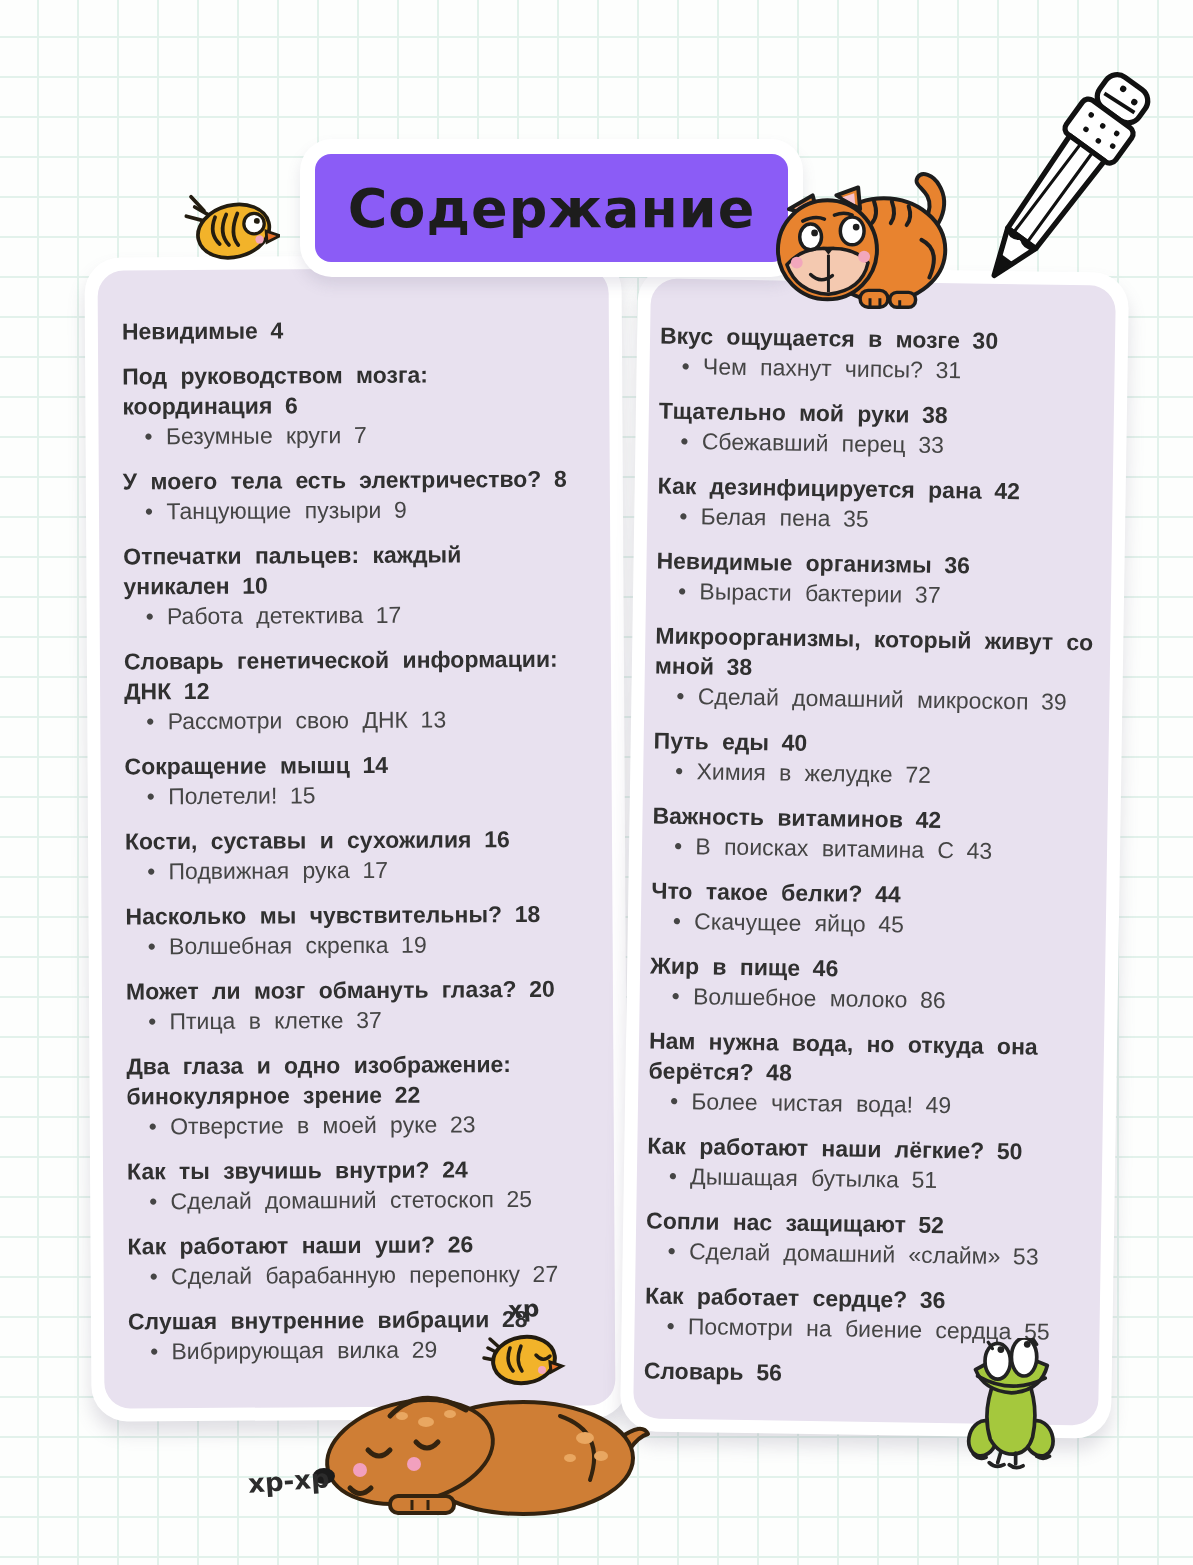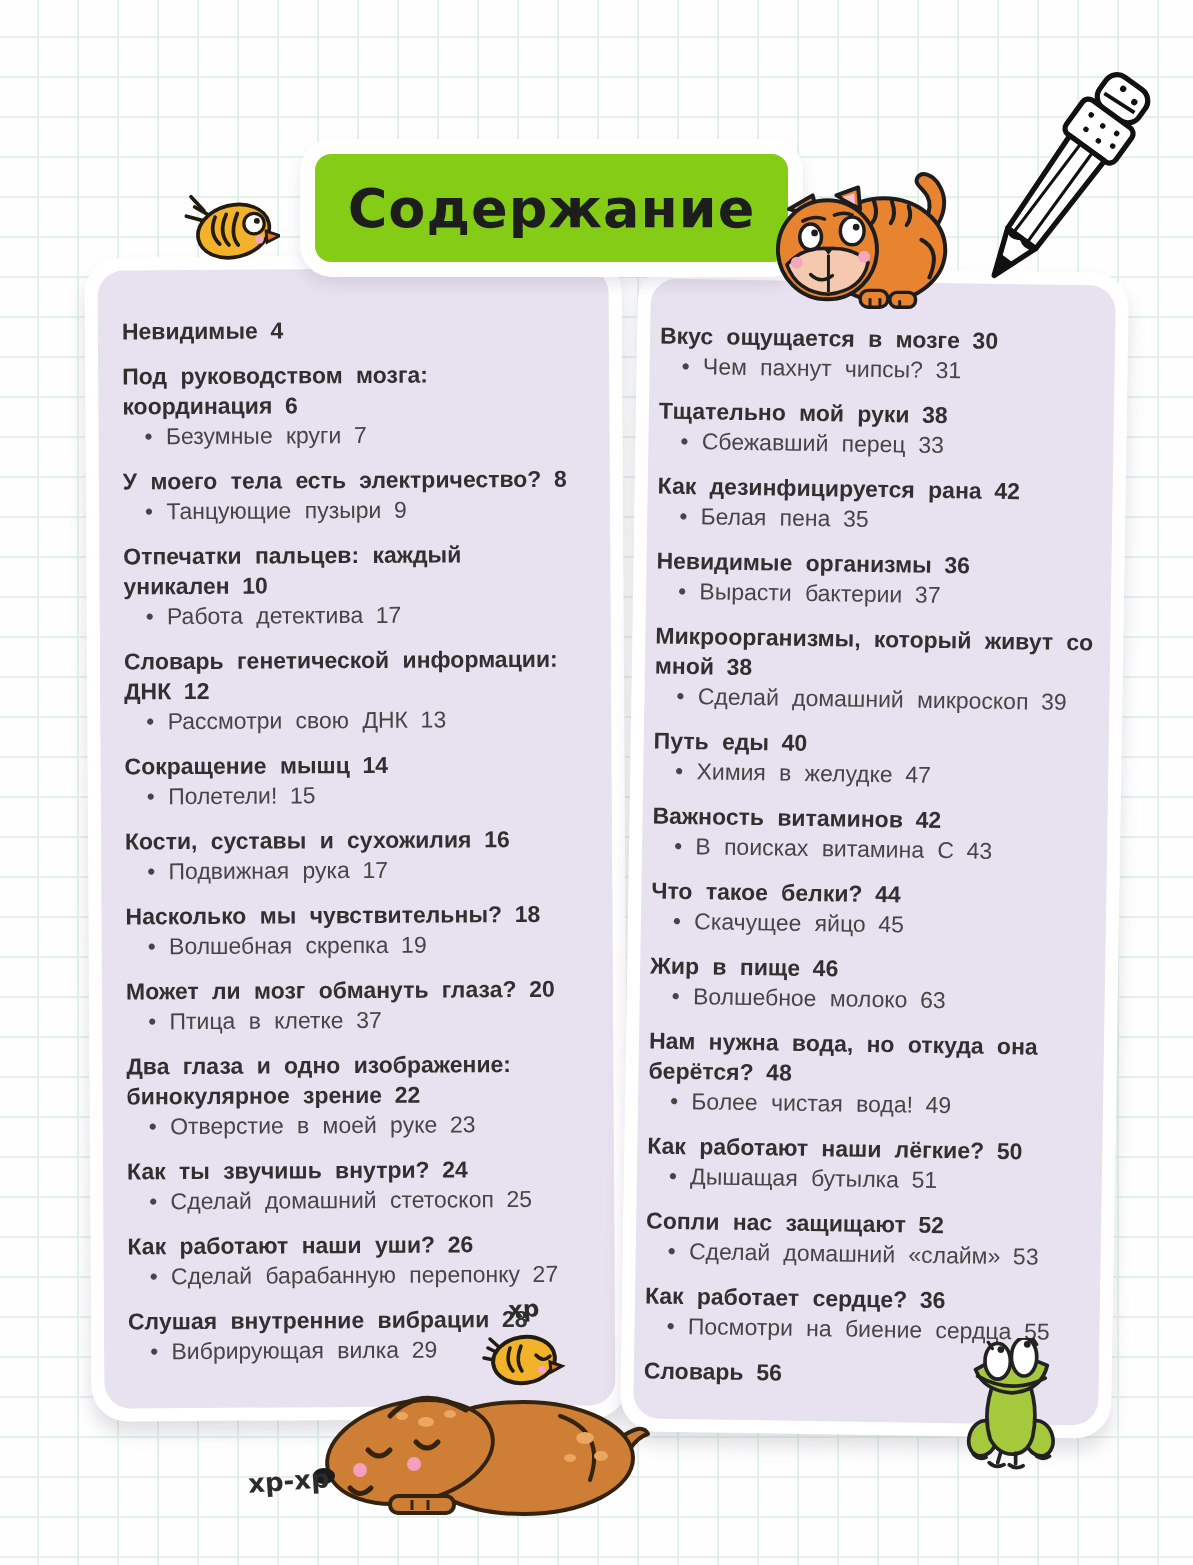--- a/index.html
+++ b/index.html
@@ -19,7 +19,7 @@
     box-shadow:0 8px 14px rgba(120,110,140,.16);
   }
   .title-inner{
-    position:absolute;inset:15px;background:#84cc16;border-radius:16px;
+    position:absolute;inset:15px;background:#8b5cf6;border-radius:16px;
     display:flex;align-items:center;justify-content:center;
   }
   .title-inner h1{

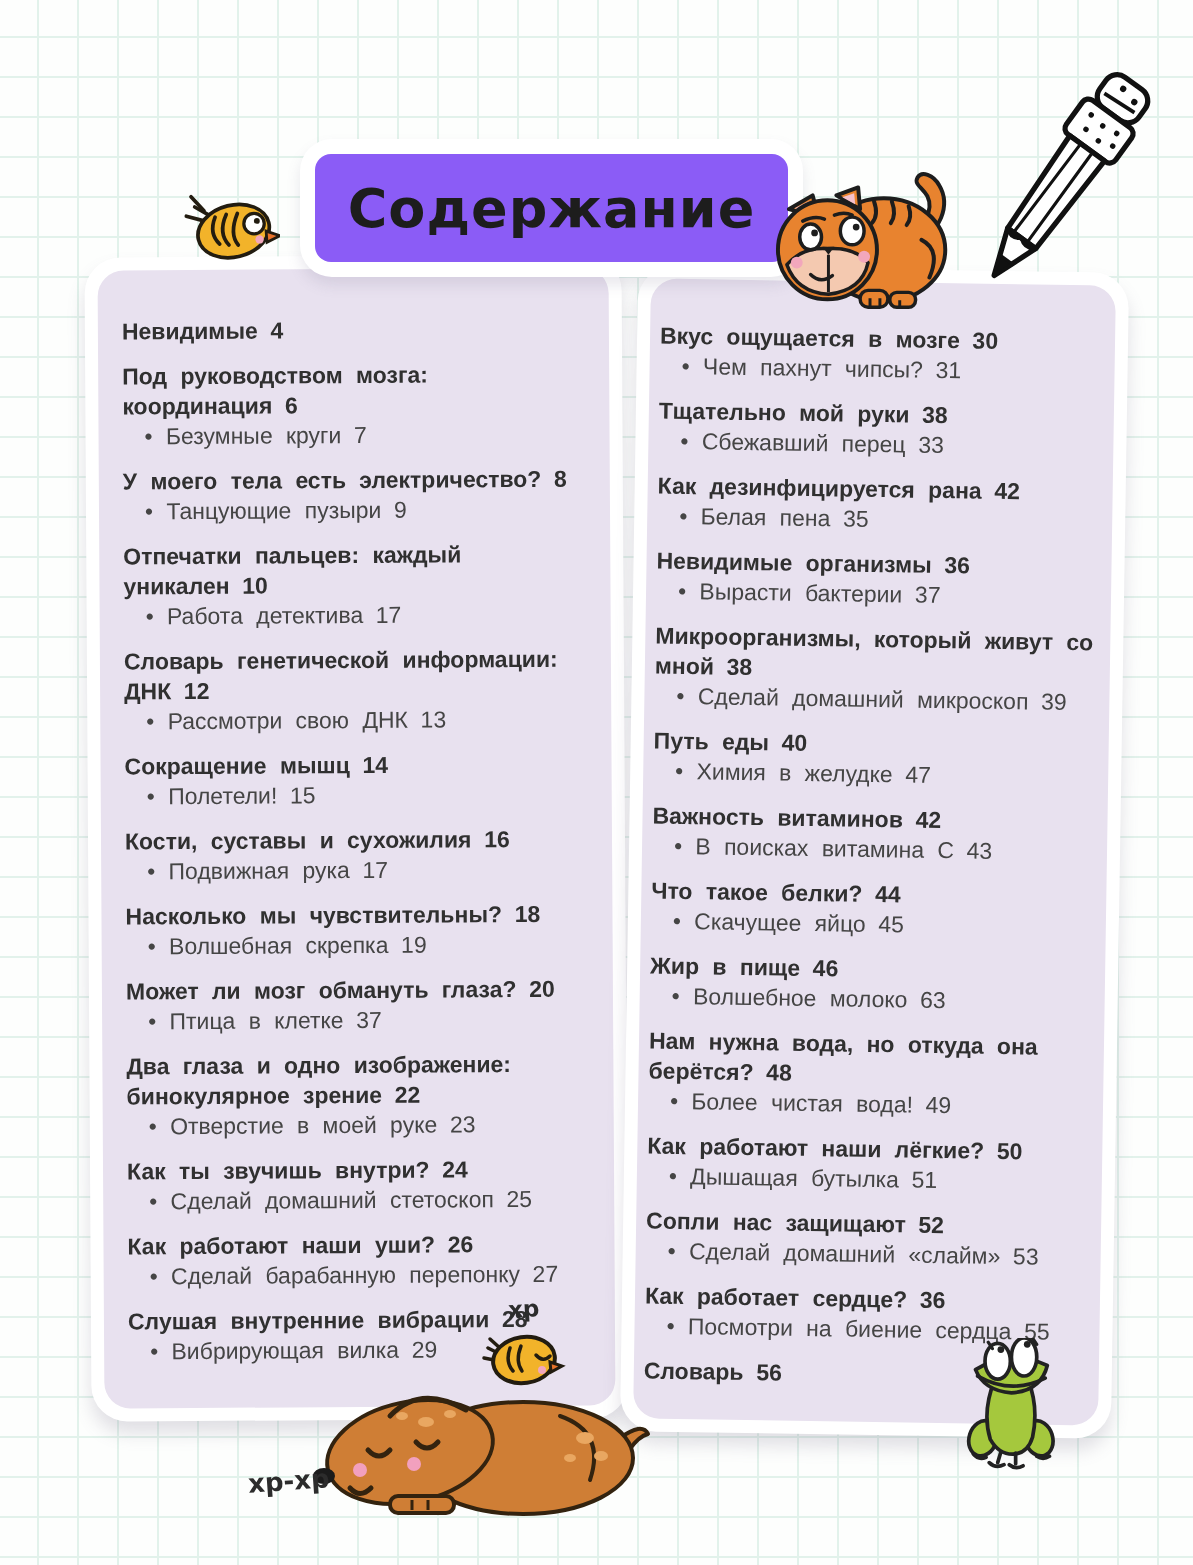--- a/index.html
+++ b/index.html
@@ -160,7 +160,7 @@
 
       <div class="entry">
         <div class="main"><span class="mt">Путь еды</span><span class="pg">40</span></div>
-        <div class="sub"><span class="st">Химия в желудке</span><span class="pg">47</span></div>
+        <div class="sub"><span class="st">Химия в желудке</span><span class="pg">72</span></div>
       </div>
 
       <div class="entry">

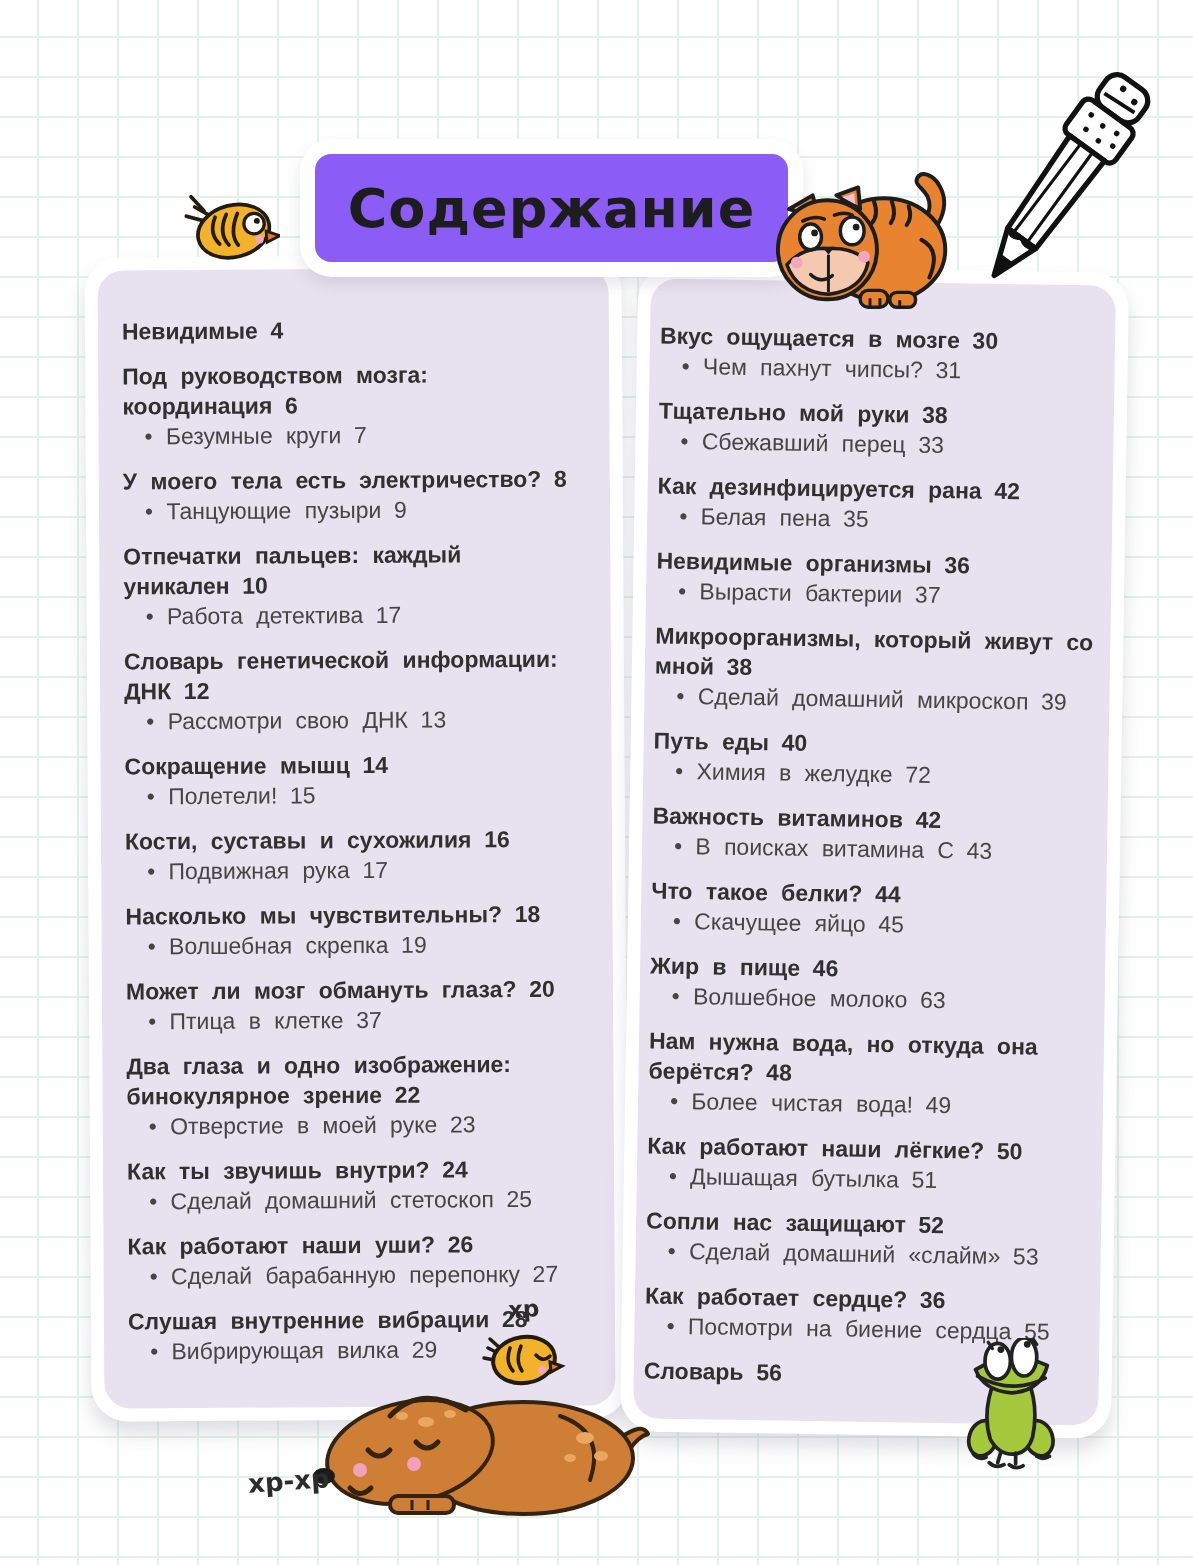--- a/index.html
+++ b/index.html
@@ -175,7 +175,7 @@
 
       <div class="entry">
         <div class="main"><span class="mt">Жир в пище</span><span class="pg">46</span></div>
-        <div class="sub"><span class="st">Волшебное молоко</span><span class="pg">63</span></div>
+        <div class="sub"><span class="st">Волшебное молоко</span><span class="pg">86</span></div>
       </div>
 
       <div class="entry">

